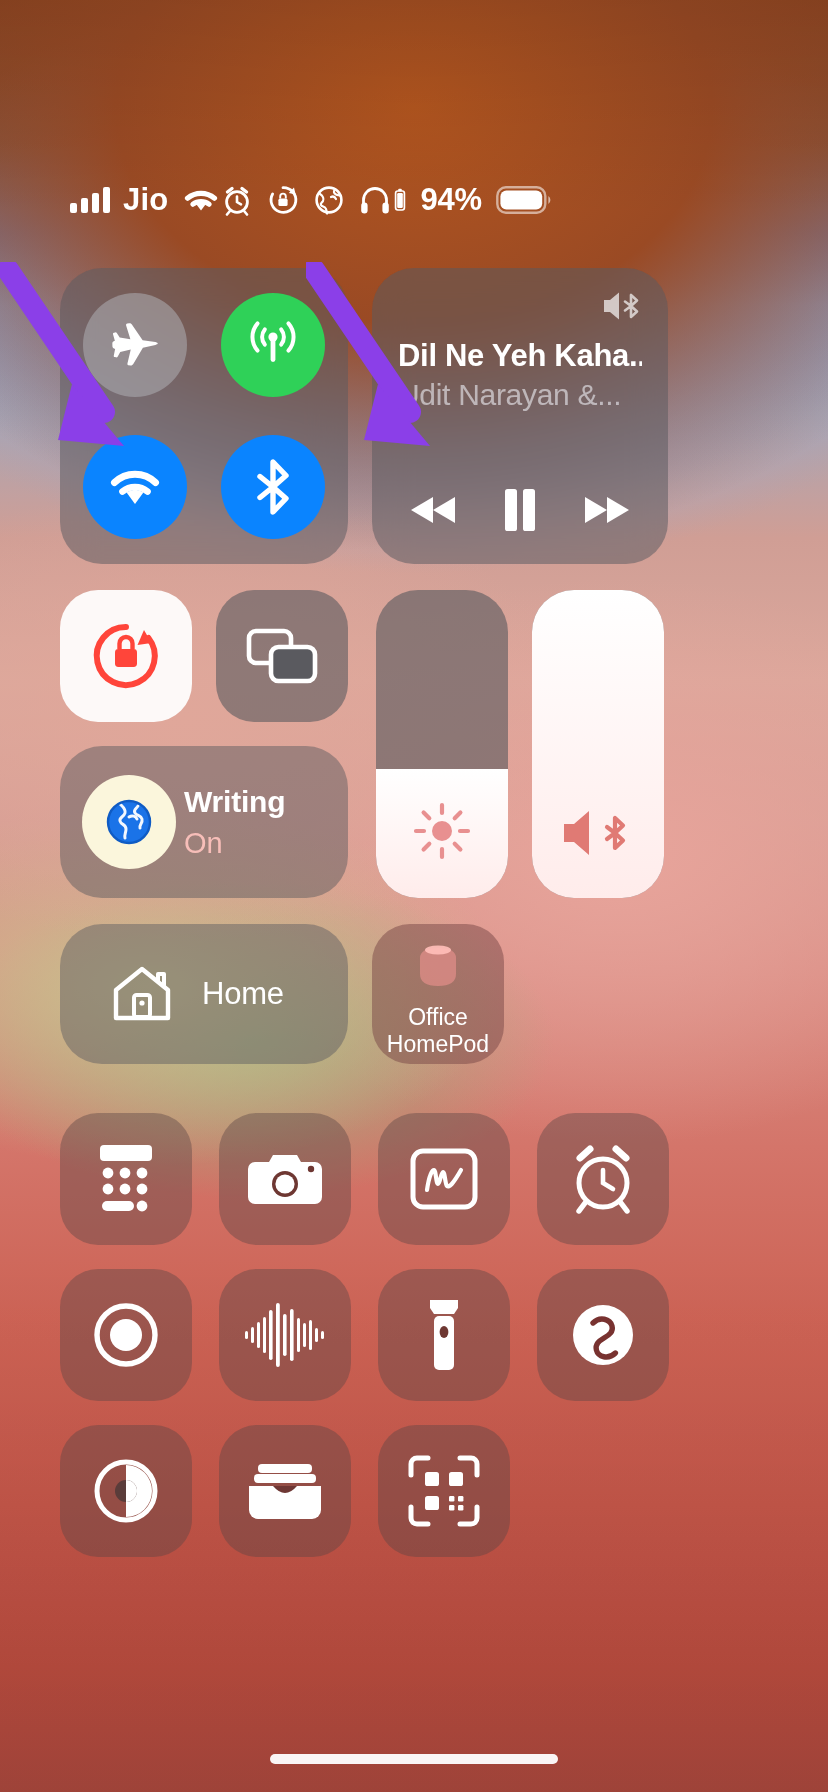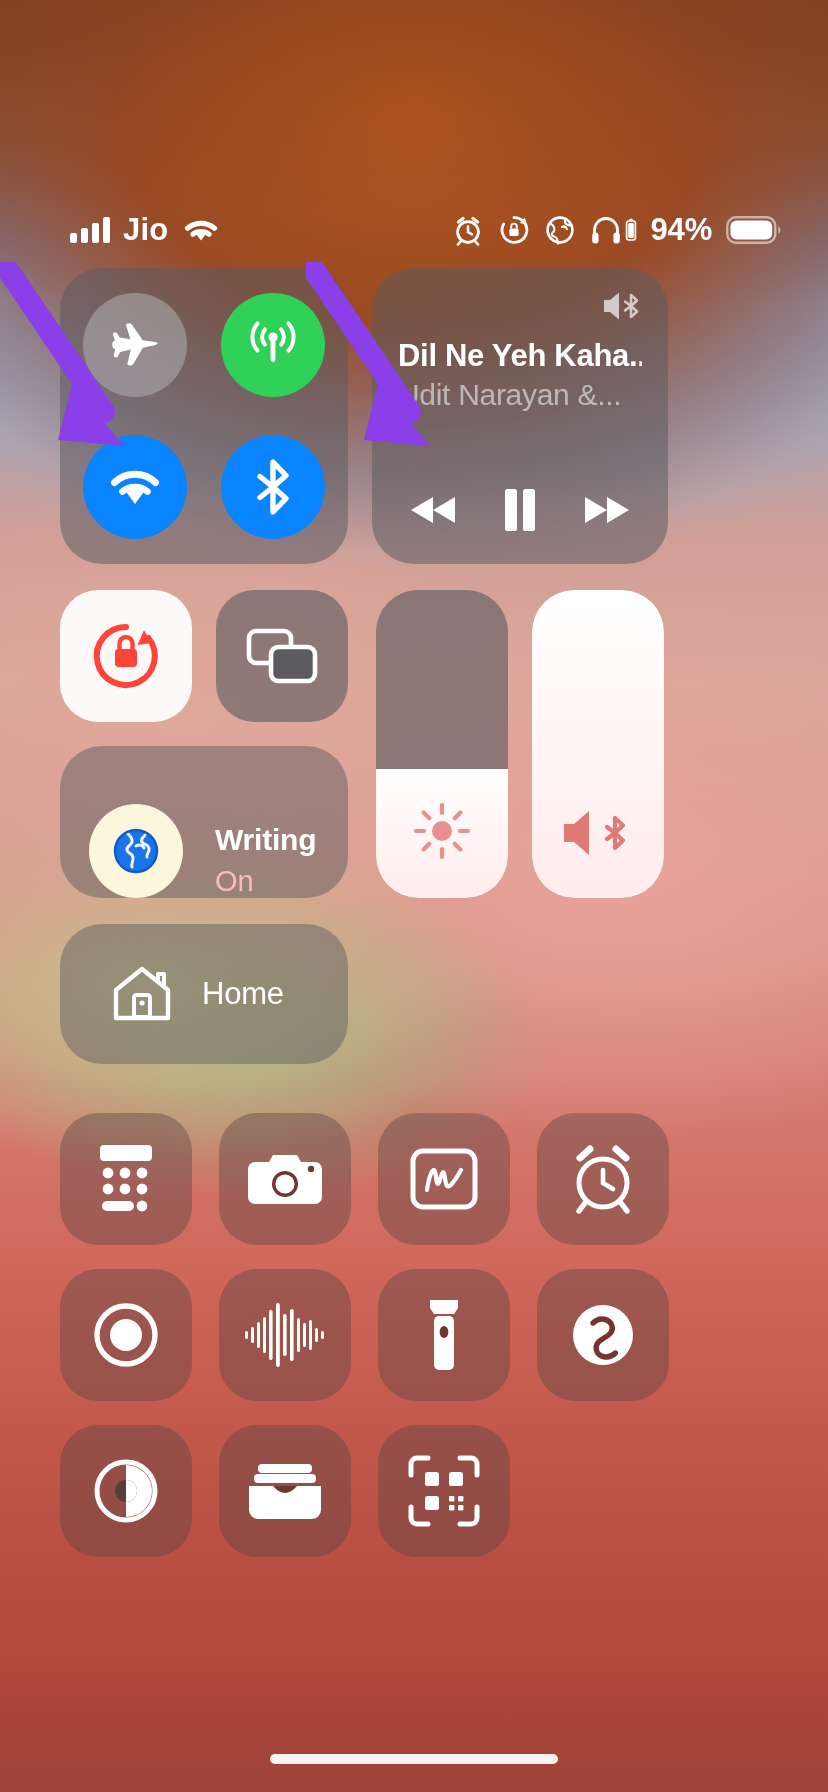--- a/index.html
+++ b/index.html
@@ -45,10 +45,9 @@
   
   #status-bar {
     position:absolute; top:0; left:0; right:0; height:240px;
-    display:flex; align-items:flex-end; justify-content:space-between;
+    display:flex; align-items:flex-end; justify-content:flex-start;
     padding:0 46px 22px 70px;
     color:#fff;
-    margin-top:30px;
   }
   .sb-left, .sb-right { display:flex; align-items:center; }
   .sb-left { gap:13px; }

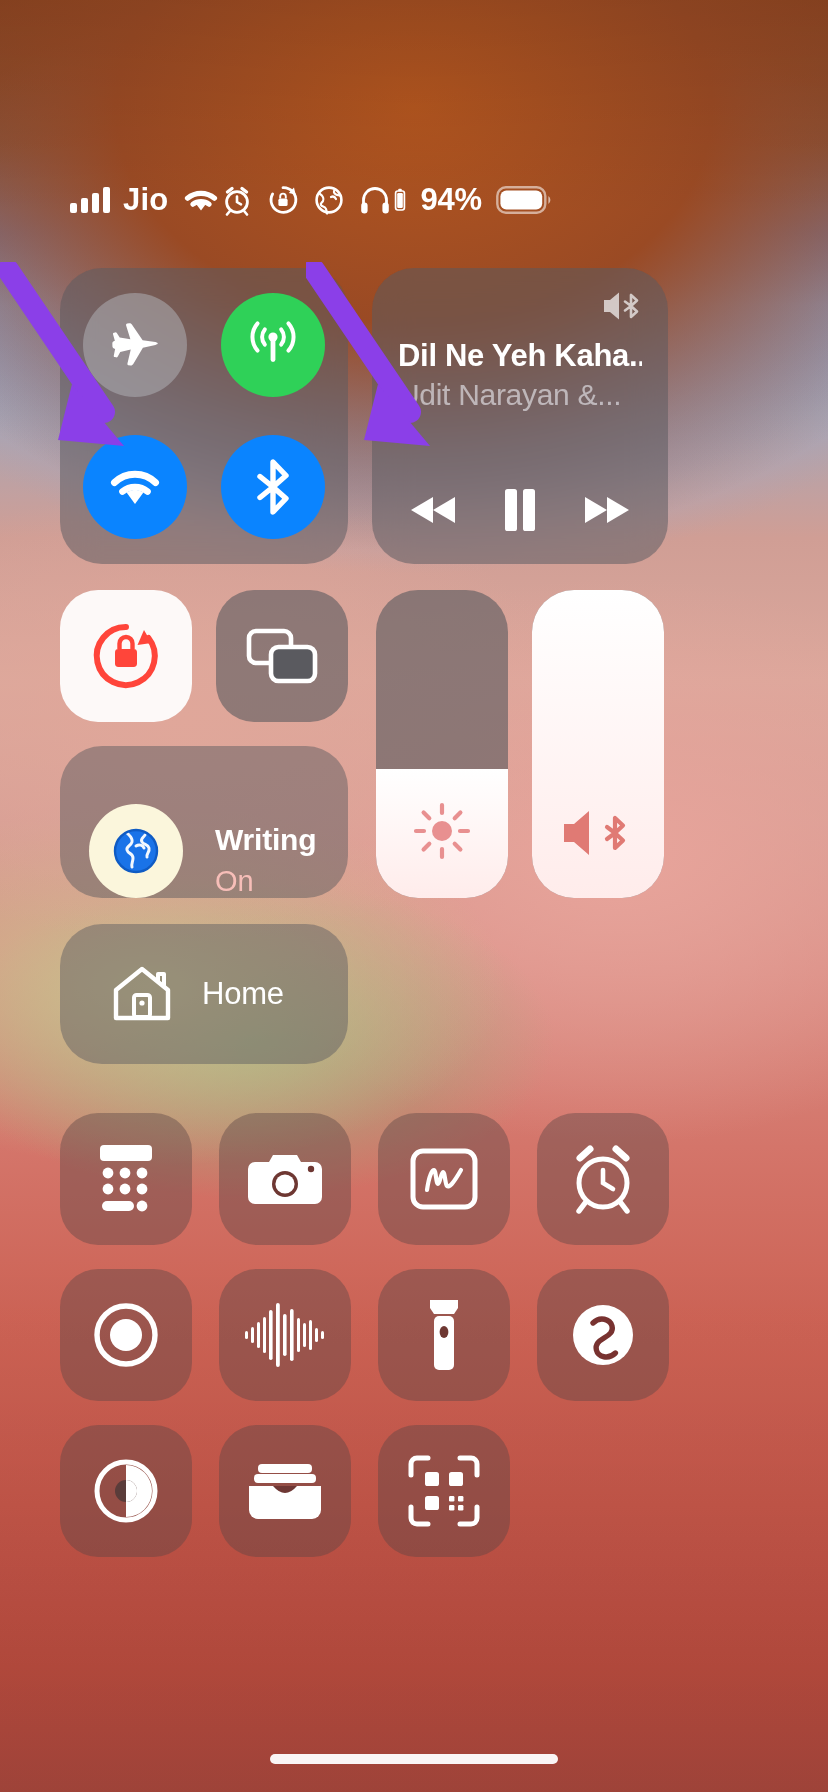--- a/index.html
+++ b/index.html
@@ -122,8 +122,8 @@
   .focus-tile {
     width:288px; height:152px; border-radius:42px;
     background:rgba(90,90,95,.48);
-    display:flex; align-items:flex-end; gap:32px;
-    padding-left:29px;
+    display:flex; align-items:center; gap:8px;
+    padding-left:22px;
   }
   .focus-bubble {
     width:94px; height:94px; border-radius:50%;

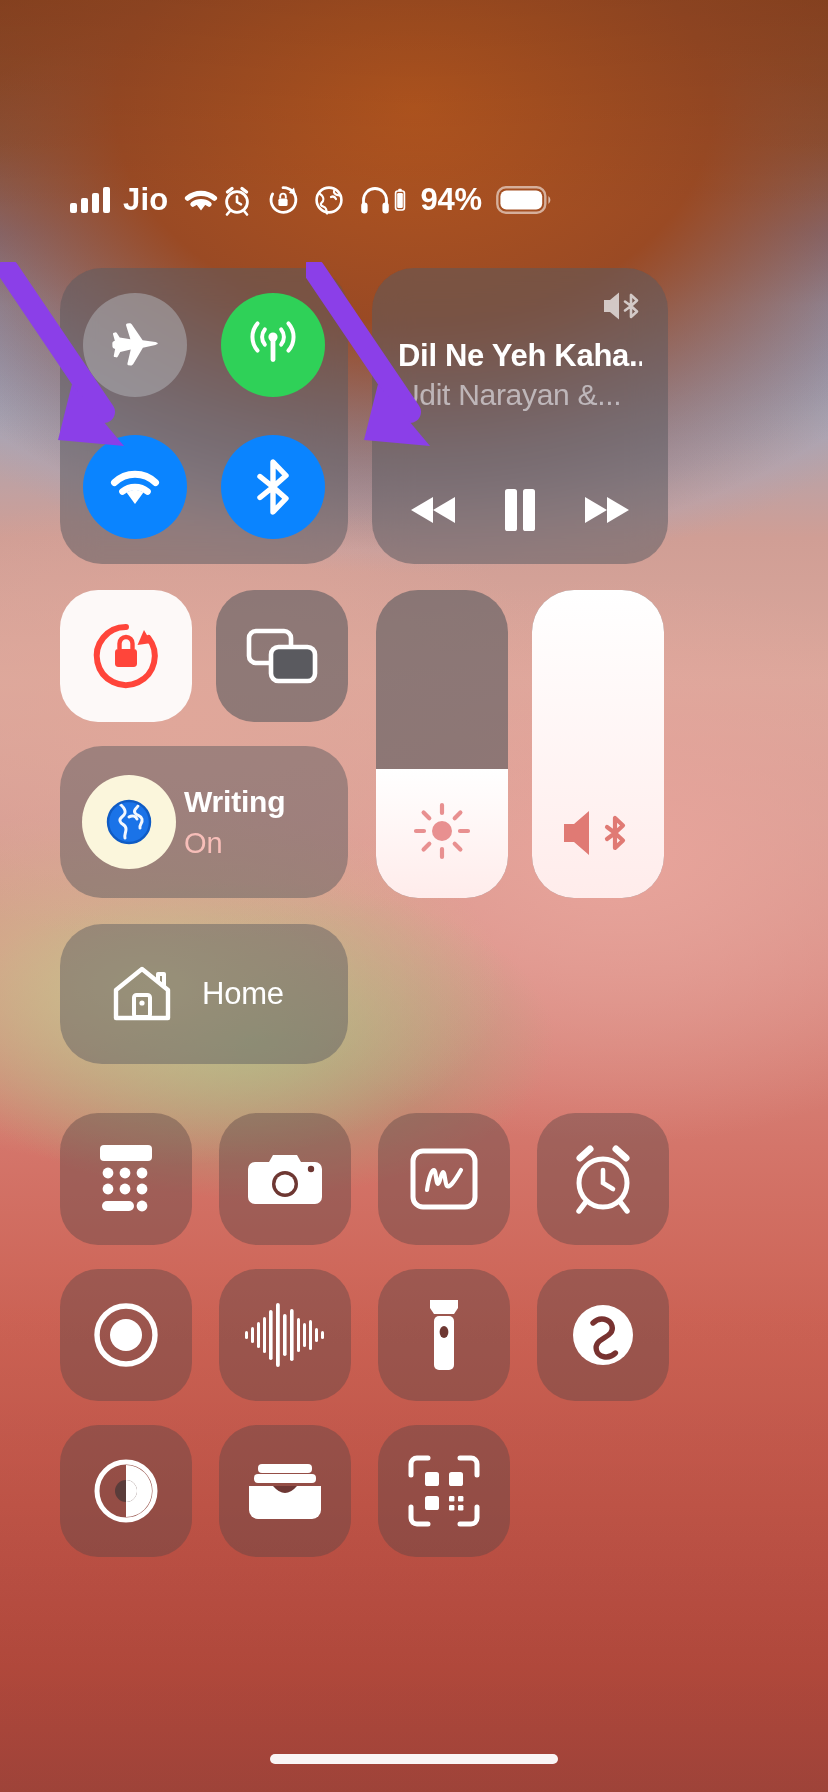--- a/index.html
+++ b/index.html
@@ -396,6 +396,15 @@
       </svg>
       <div class="home-label">Home</div>
     </div>
+    <div class="homepod-tile">
+      <svg width="56" height="58" viewBox="0 0 56 58">
+        <path d="M10 22 q0 -10 18 -10 q18 0 18 10 v16 q0 12 -18 12 q-18 0 -18 -12 Z" fill="rgba(220,140,135,.78)"></path>
+        <ellipse cx="28" cy="14" rx="13" ry="4.6" fill="rgba(255,190,185,.92)"></ellipse>
+      </svg>
+      <div class="homepod-label">
+        <span>Office</span><br><span>HomePod</span>
+      </div>
+    </div>
   </div>
 </div>
 

